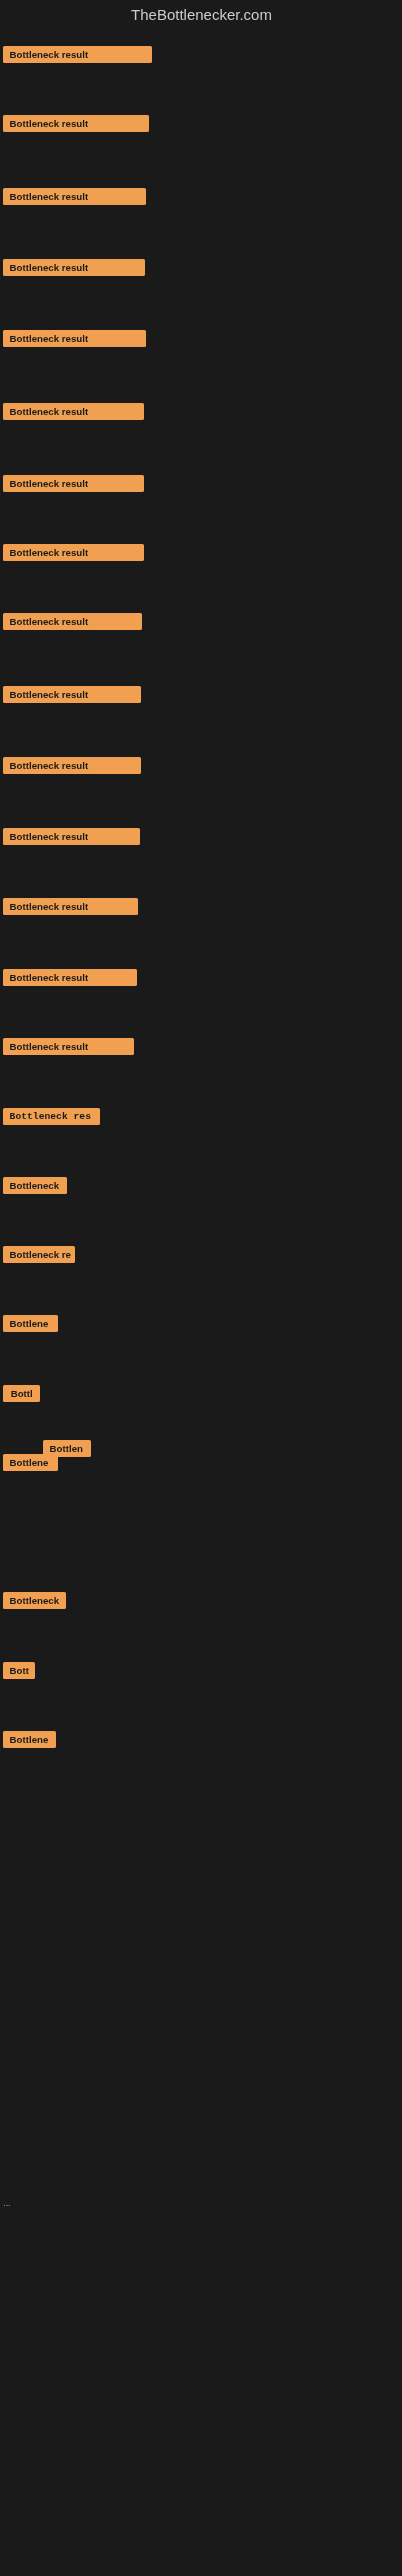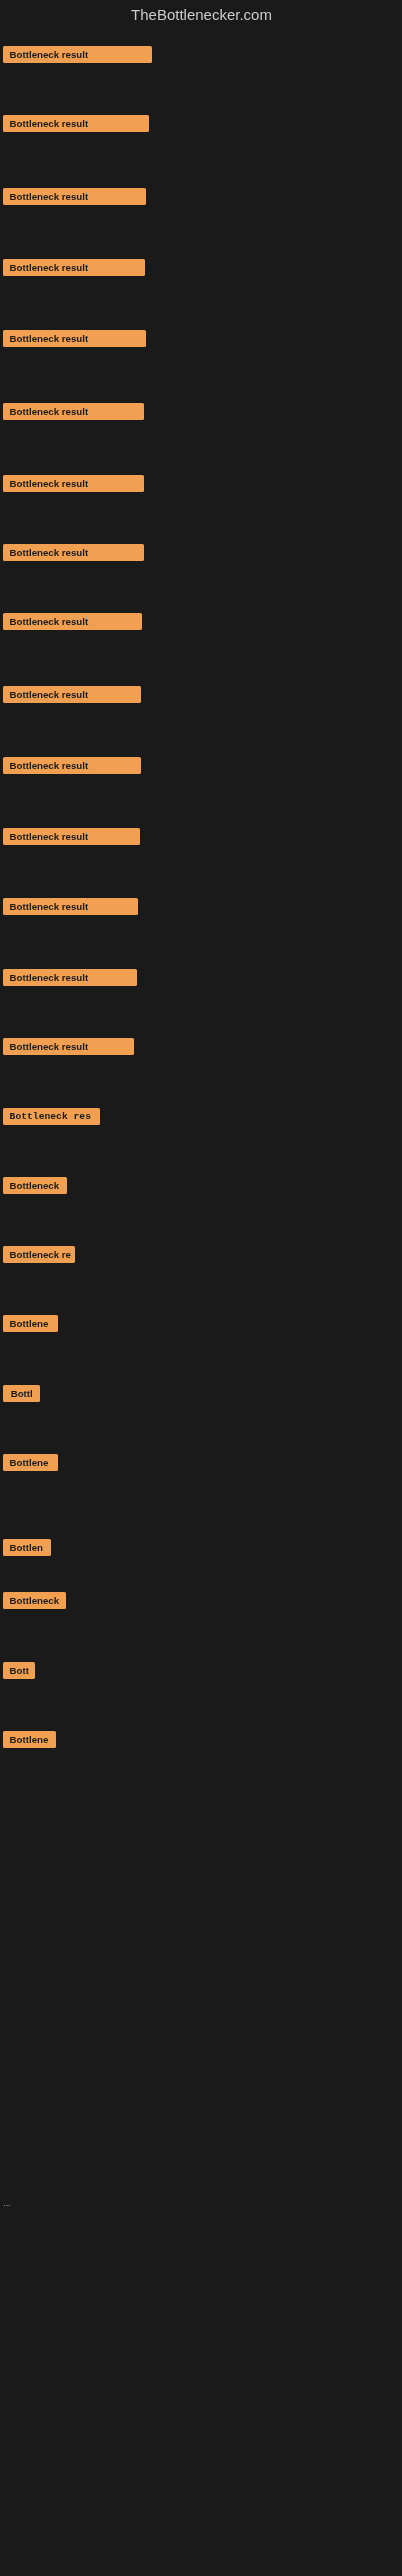--- a/index.html
+++ b/index.html
@@ -76,7 +76,7 @@
     <div class="bottleneck-item" style="top: 1315px;"><span class="bottleneck-label" style="max-width: 55px; width: 55px;">Bottlene</span></div>
     <div class="bottleneck-item" style="top: 1385px; text-align: center;"><span class="bottleneck-label" style="max-width: 37px; width: 37px;">Bottl</span></div>
     <div class="bottleneck-item" style="top: 1454px;"><span class="bottleneck-label" style="max-width: 55px; width: 55px;">Bottlene</span></div>
-    <div class="bottleneck-item" style="top: 1539px;"><span class="bottleneck-label" style="max-width: 48px; width: 48px;">Bottlen</span></div>
+    <div class="bottleneck-item" style="top: 1440px; margin-left: 40px;"><span class="bottleneck-label" style="max-width: 48px; width: 48px;">Bottlen</span></div>
     <div class="bottleneck-item" style="top: 1592px;"><span class="bottleneck-label" style="max-width: 63px; width: 63px;">Bottleneck</span></div>
     <div class="bottleneck-item" style="top: 1662px;"><span class="bottleneck-label" style="max-width: 32px; width: 32px; text-align: right;">Bott</span></div>
     <div class="bottleneck-item" style="top: 1731px;"><span class="bottleneck-label" style="max-width: 53px; width: 53px;">Bottlene</span></div>

